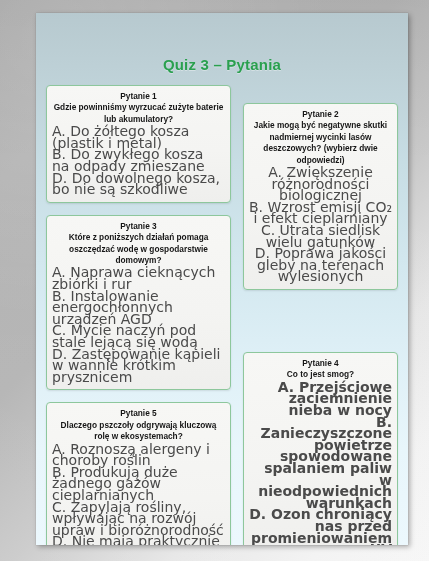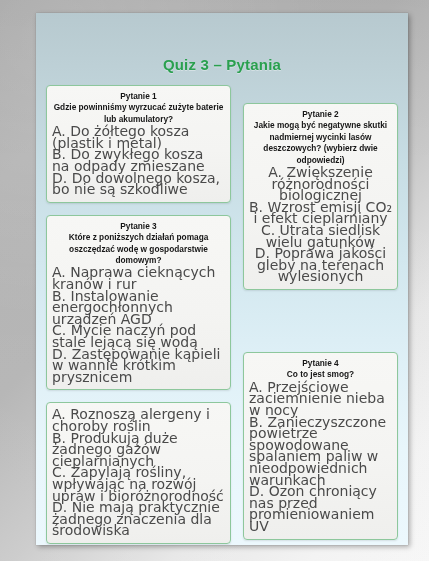--- a/index.html
+++ b/index.html
@@ -126,7 +126,7 @@
           <span class="q-text">Które z poniższych działań pomaga oszczędzać wodę w gospodarstwie domowym?</span>
         </div>
         <div class="answers">
-          <div class="answer">A. Naprawa cieknących kranów i rur</div>
+          <div class="answer">A. Naprawa cieknących zbiórki i rur</div>
           <div class="answer">B. Instalowanie energochłonnych urządzeń AGD</div>
           <div class="answer">C. Mycie naczyń pod stale lejącą się wodą</div>
           <div class="answer">D. Zastępowanie kąpieli w wannie krótkim prysznicem</div>

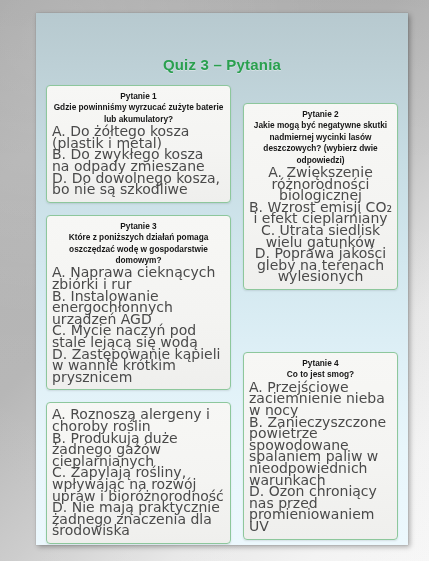--- a/index.html
+++ b/index.html
@@ -93,7 +93,7 @@
 
   
   .col-right .card-q2 .answer { }
-  .col-right .card-q4 .answer { text-align: left; }
+  .col-right .card-q4 .answer { text-align: right; font-weight: bold; }
 </style>
 </head>
 <body>

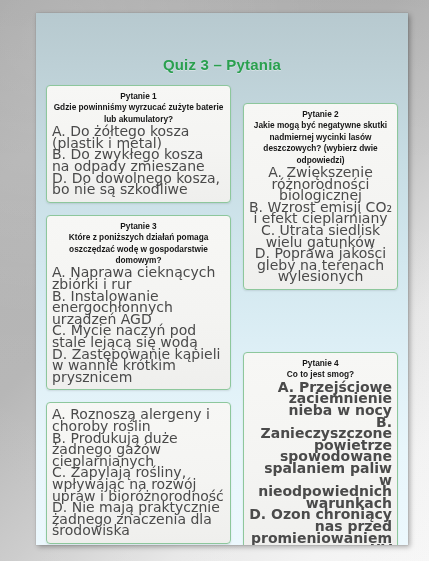--- a/index.html
+++ b/index.html
@@ -135,6 +135,7 @@
 
       <div class="card card-q5">
         <div class="q-head">
+          <span class="q-label">Pytanie 5</span>
         </div>
         <div class="answers">
           <div class="answer">A. Roznoszą alergeny i choroby roślin</div>

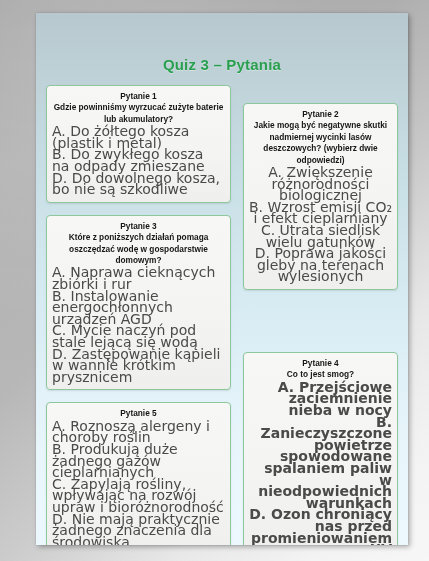--- a/index.html
+++ b/index.html
@@ -136,6 +136,7 @@
       <div class="card card-q5">
         <div class="q-head">
           <span class="q-label">Pytanie 5</span>
+          <span class="q-text">Dlaczego pszczoły odgrywają kluczową rolę w ekosystemach?</span>
         </div>
         <div class="answers">
           <div class="answer">A. Roznoszą alergeny i choroby roślin</div>

